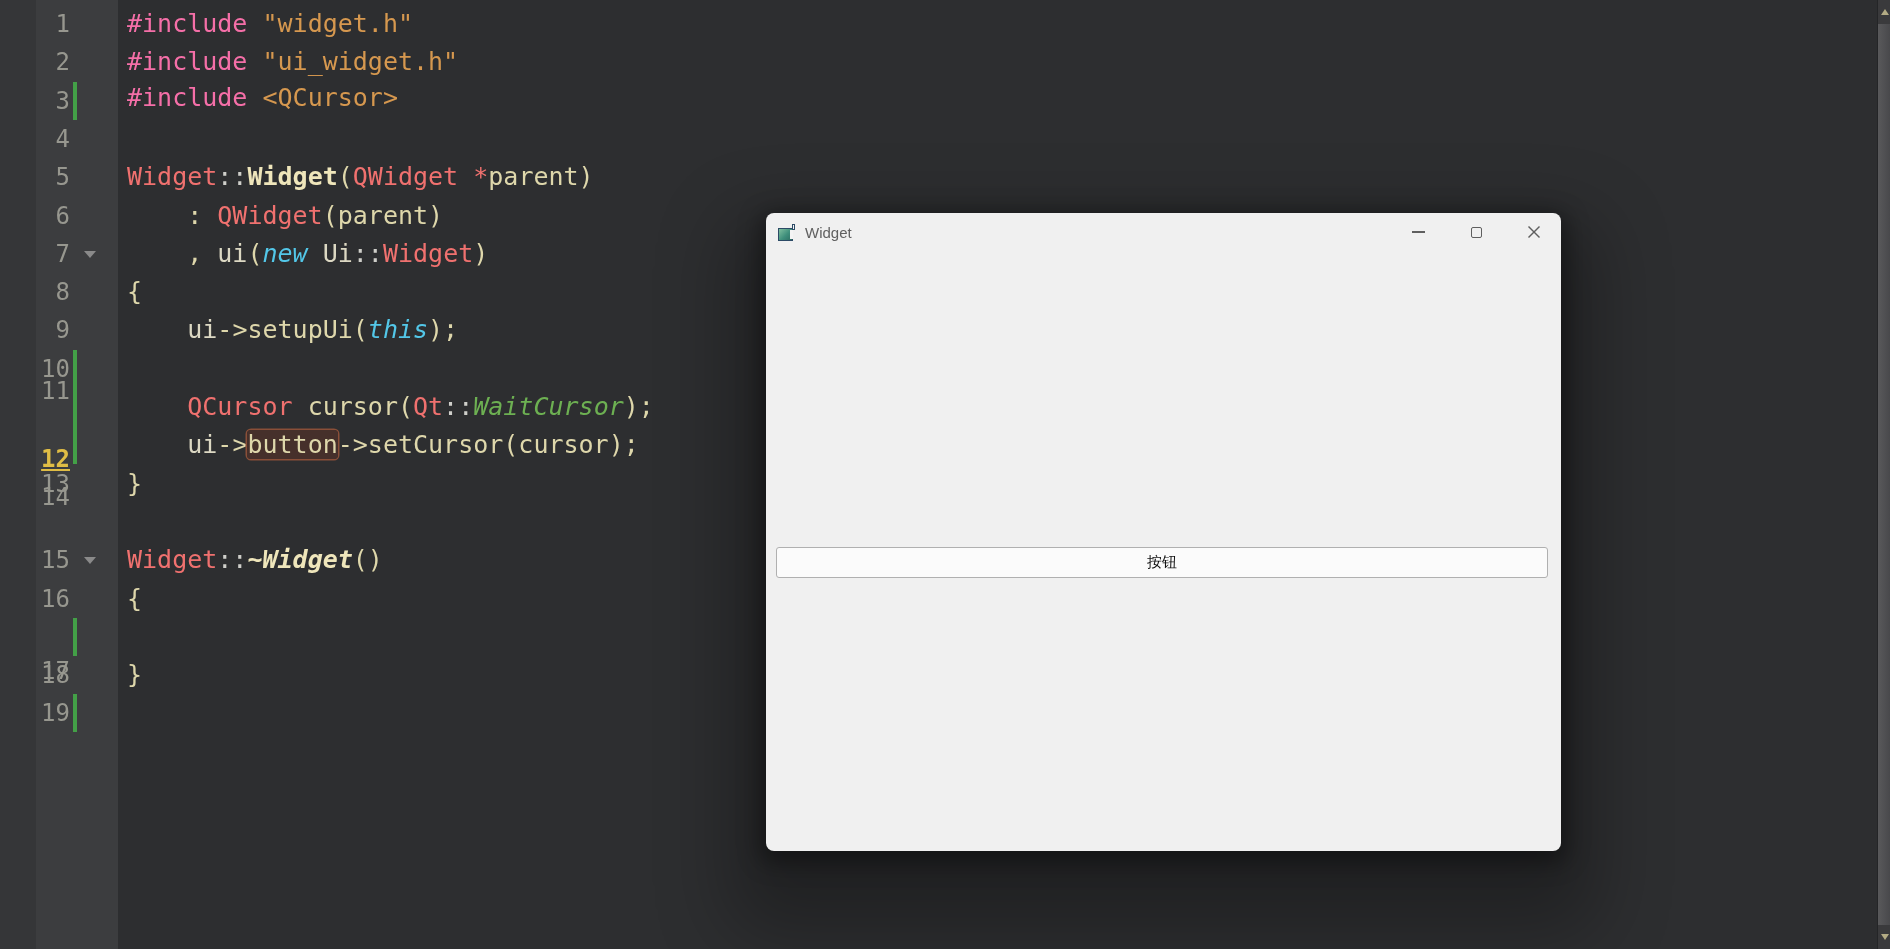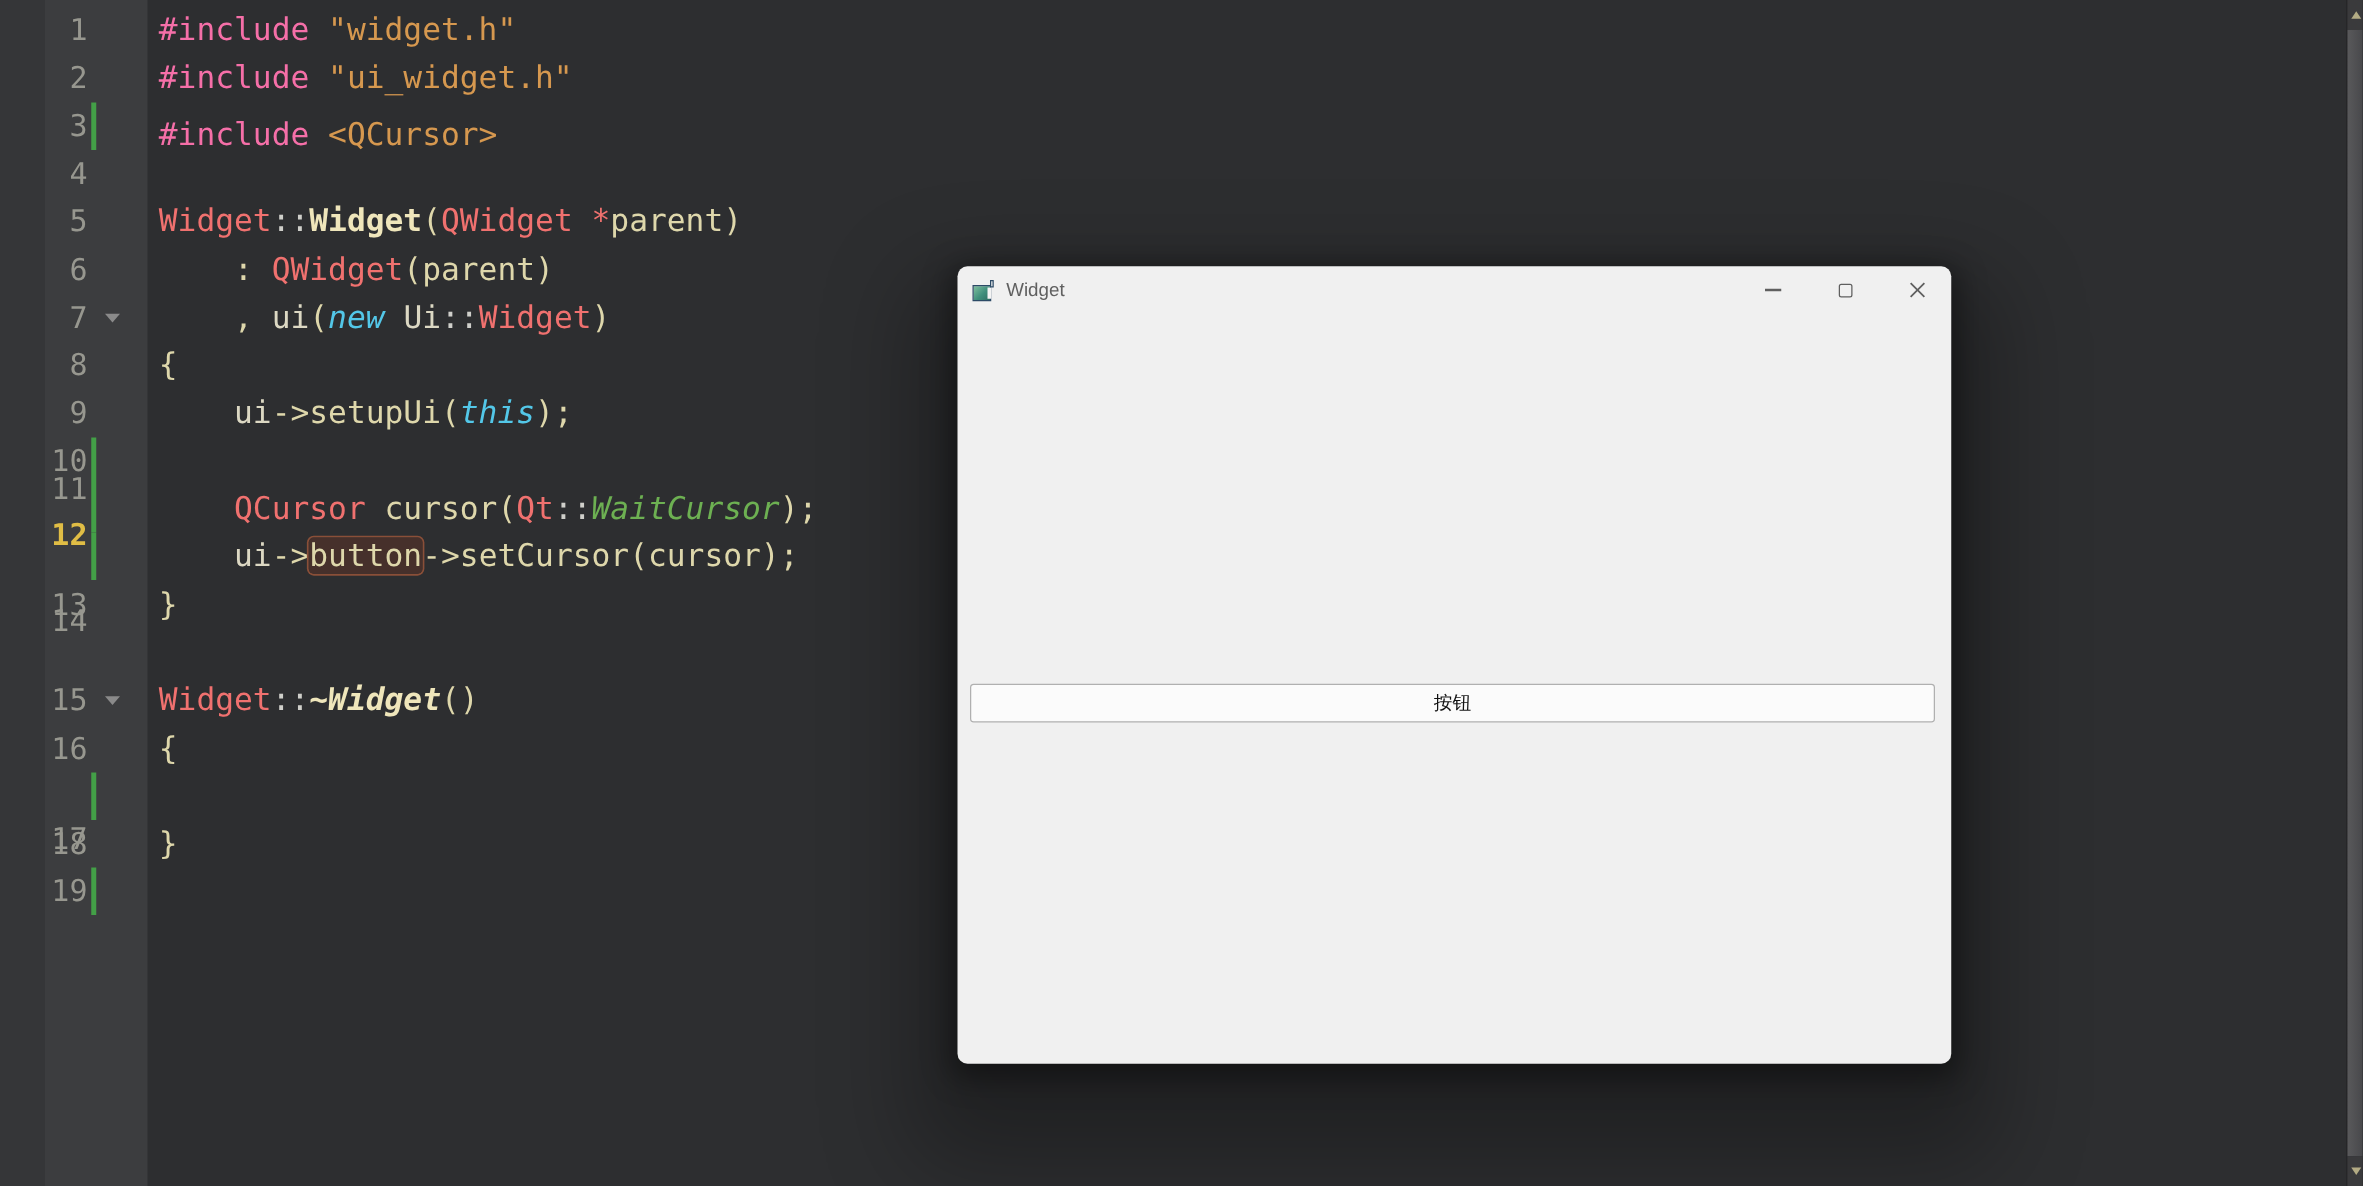--- a/index.html
+++ b/index.html
@@ -156,7 +156,7 @@
   <div class="code-lines">
       <div class="code-line" style="top: 5px;"><span class="tk-pp">#include</span><span class="tk-txt"> </span><span class="tk-str">"widget.h"</span></div>
       <div class="code-line" style="top: 43.3px;"><span class="tk-pp">#include</span><span class="tk-txt"> </span><span class="tk-str">"ui_widget.h"</span></div>
-      <div class="code-line" style="top: 89px;"><span class="tk-pp">#include</span><span class="tk-txt"> </span><span class="tk-str">&lt;QCursor&gt;</span></div>
+      <div class="code-line" style="top: 79px;"><span class="tk-pp">#include</span><span class="tk-txt"> </span><span class="tk-str">&lt;QCursor&gt;</span></div>
       <div class="code-line" style="top: 119.9px;"></div>
       <div class="code-line" style="top: 196.5px;"><span class="tk-txt">    : </span><span class="tk-cls">QWidget</span><span class="tk-txt">(parent)</span></div>
       <div class="code-line" style="top: 158.2px;"><span class="tk-cls">Widget</span><span class="tk-scope">::</span><span class="tk-boldc">Widget</span><span class="tk-txt">(</span><span class="tk-cls">QWidget</span><span class="tk-txt"> </span><span class="tk-cls">*</span><span class="tk-txt">parent)</span></div>

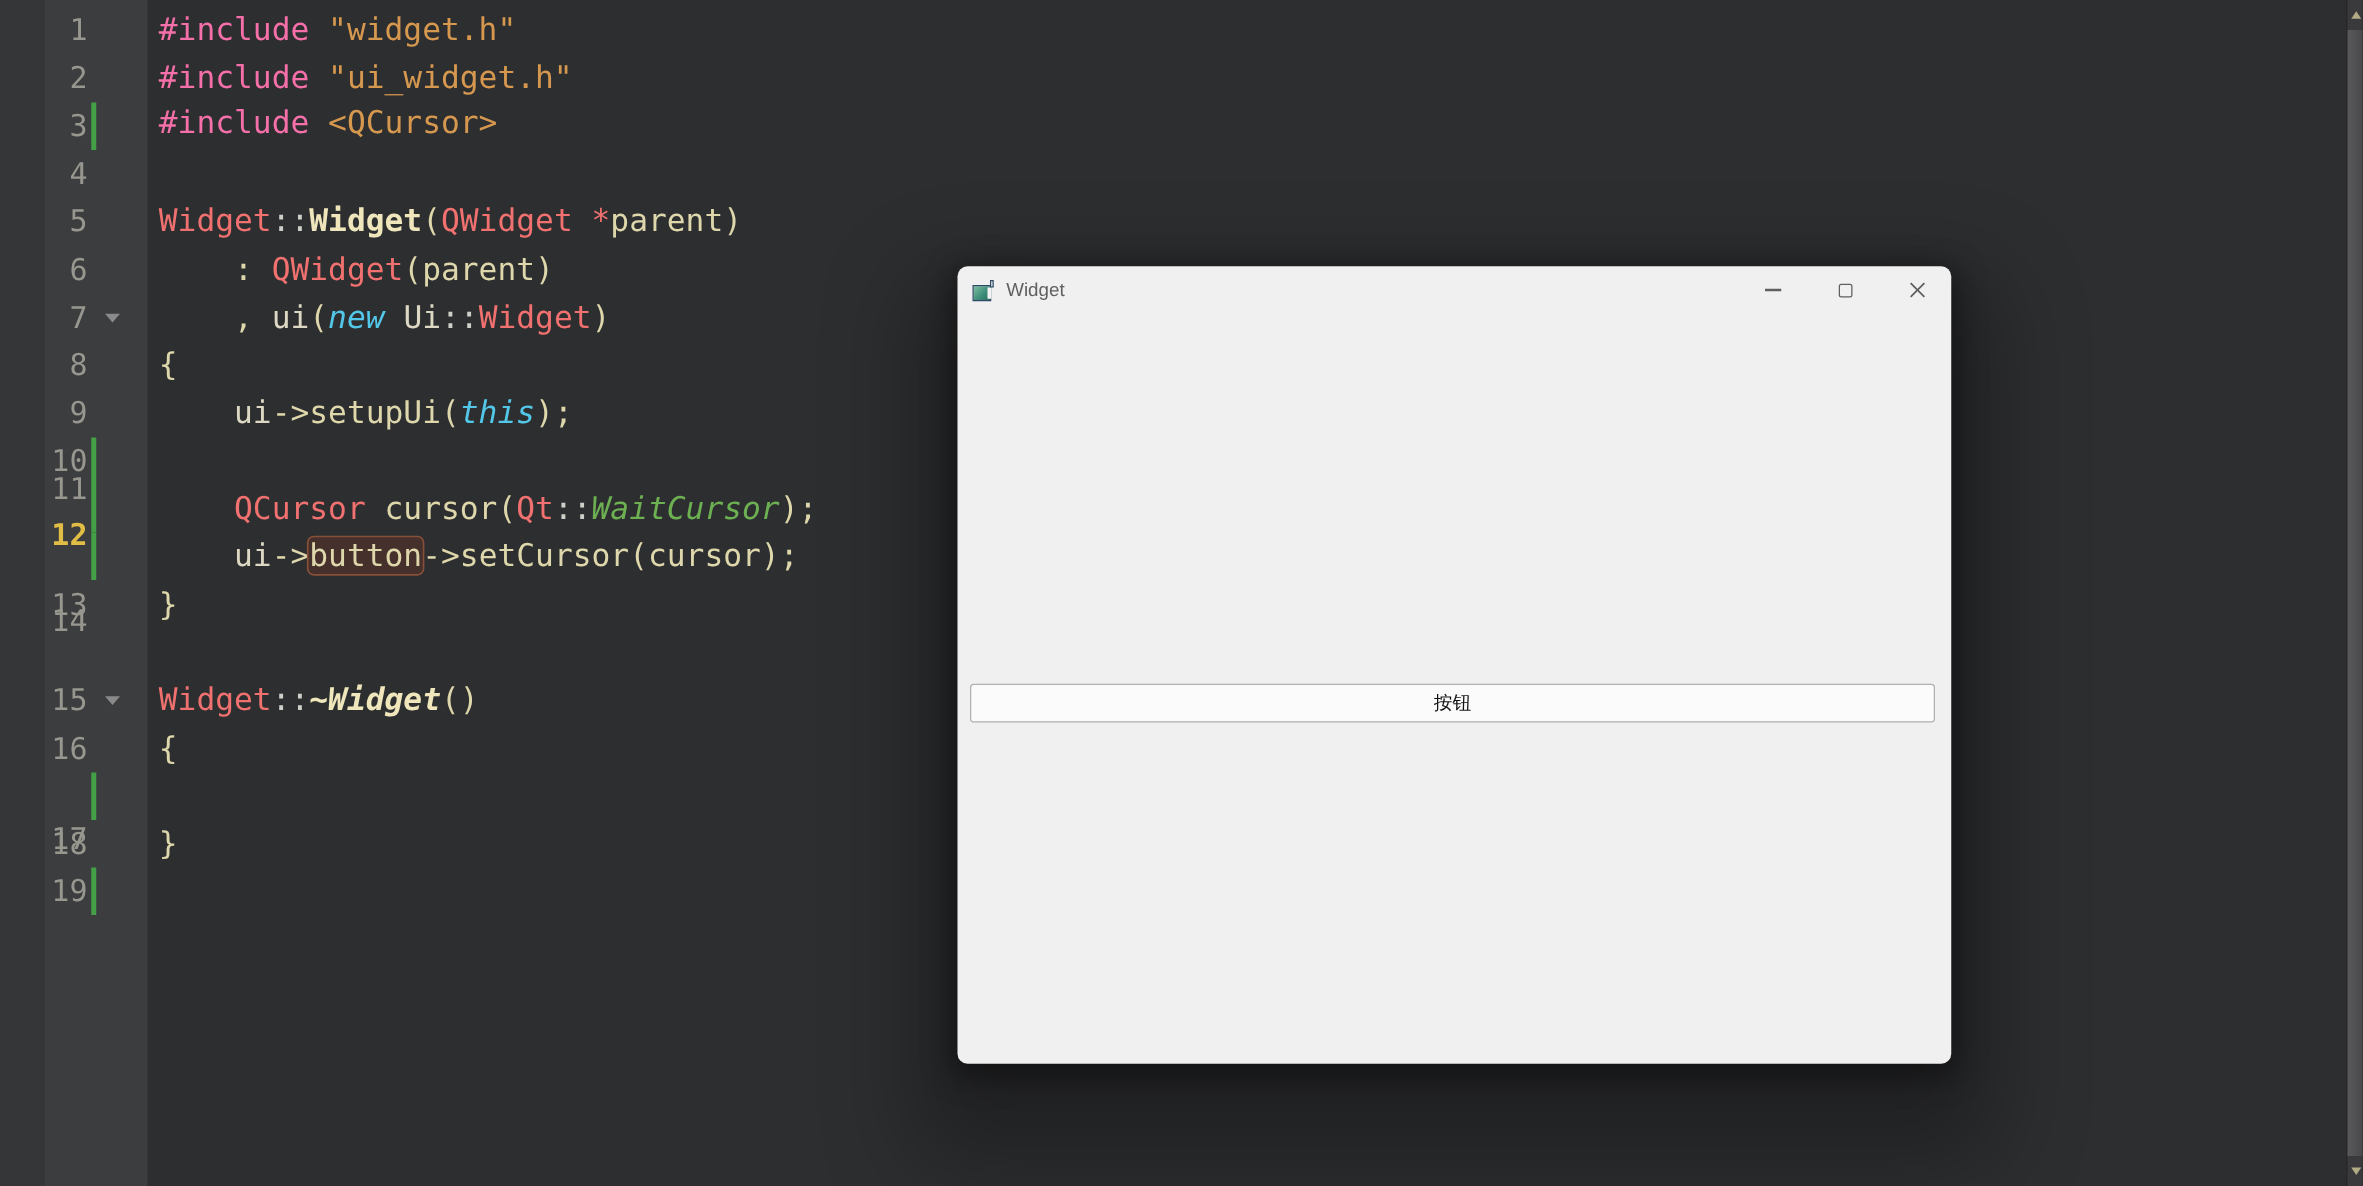--- a/index.html
+++ b/index.html
@@ -140,7 +140,7 @@
       <div class="change-bar" style="top: 349.7px;"></div>
       <div class="ln" style="top: 372px;">11</div>
       <div class="change-bar" style="top: 388px;"></div>
-      <div class="ln cur" style="top: 409px;">12</div>
+      <div class="ln cur" style="top: 440px; text-decoration: underline;">12</div>
       <div class="change-bar" style="top: 426.3px;"></div>
       <div class="ln" style="top: 464.6px;">13</div>
       <div class="ln" style="top: 478px;">14</div>

